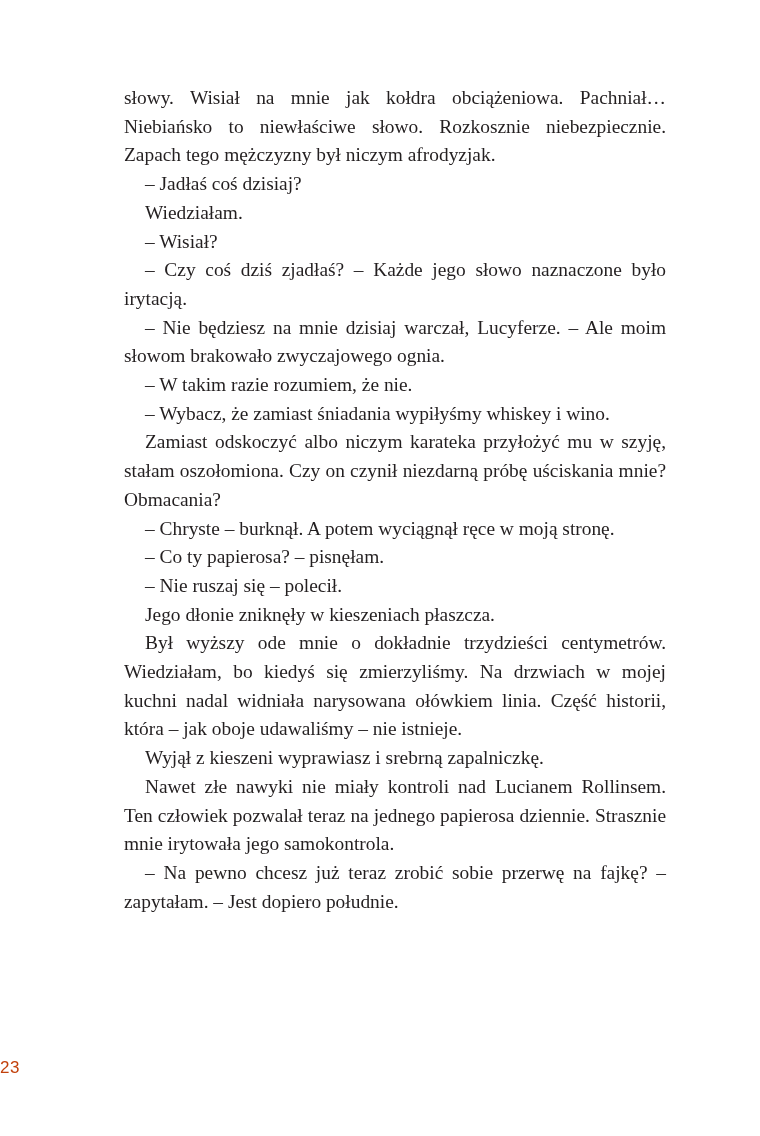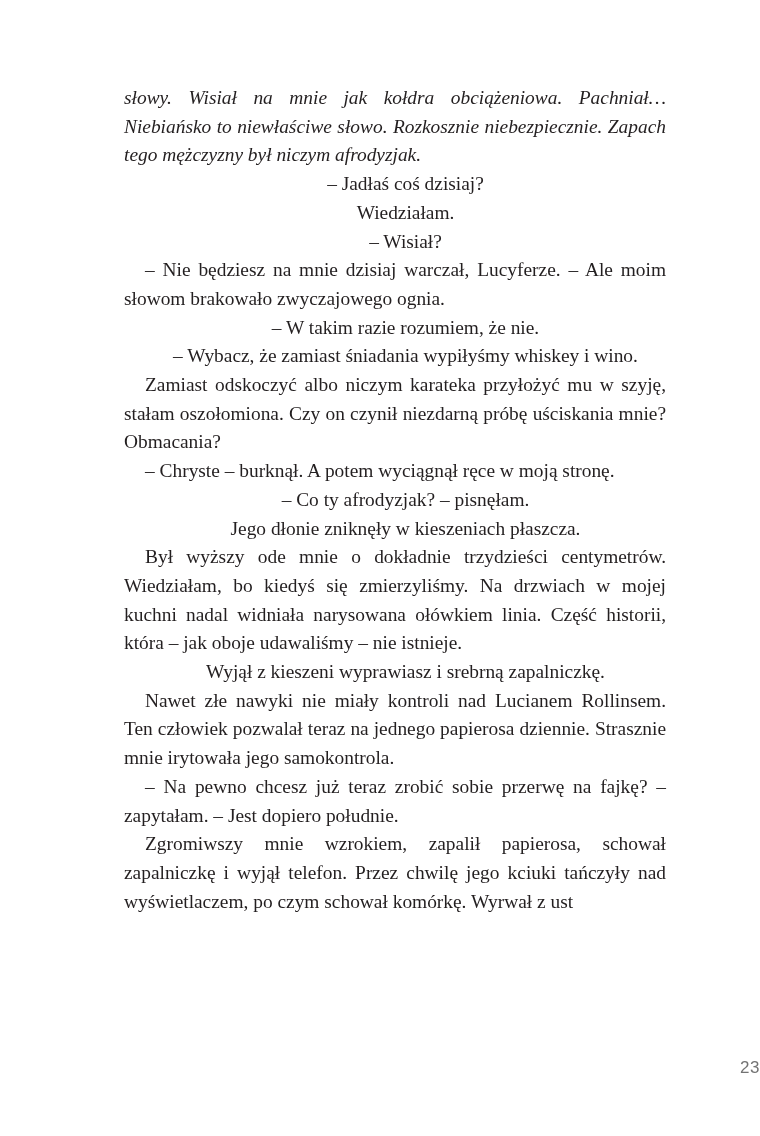--- a/index.html
+++ b/index.html
@@ -47,7 +47,6 @@
   }
   .text-block p.flush {
     text-indent: 0;
-    font-style: italic;
   }
   .folio {
     position: absolute;

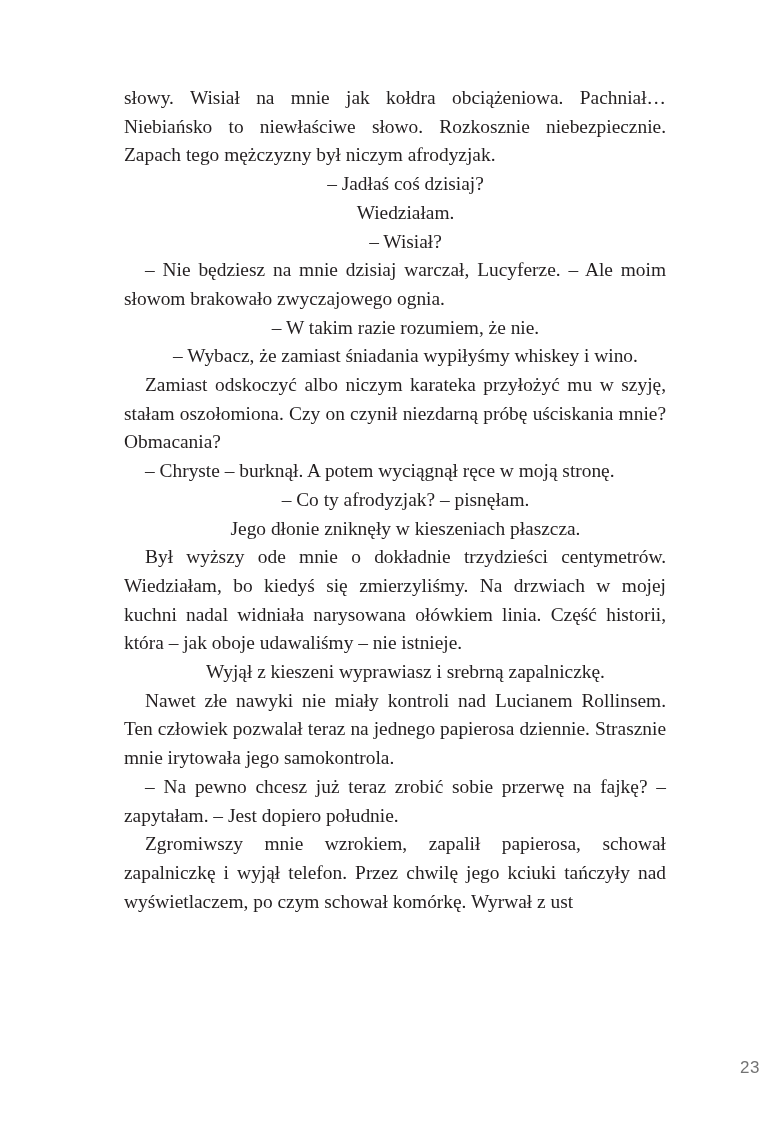--- a/index.html
+++ b/index.html
@@ -43,7 +43,7 @@
   
   .text-block p.dialogue {
     text-indent: 21px;
-    text-align: center;
+    text-align: left;
   }
   .text-block p.flush {
     text-indent: 0;

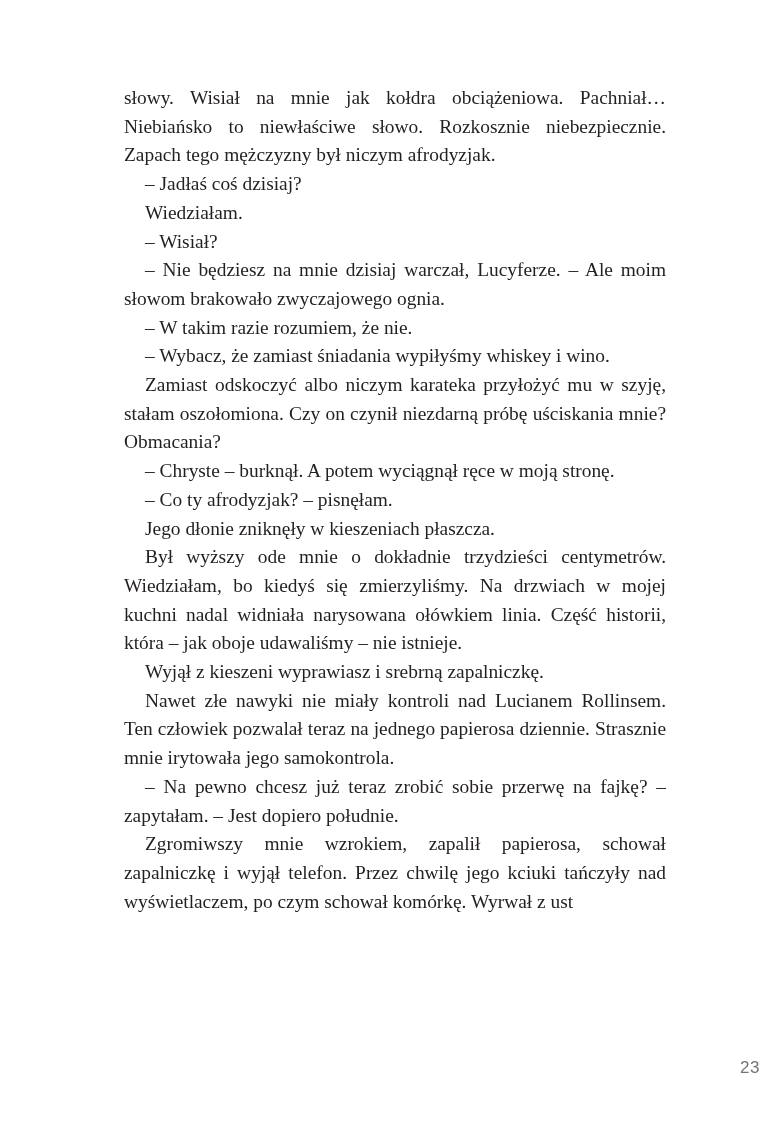--- a/index.html
+++ b/index.html
@@ -70,6 +70,7 @@
     <p class="dialogue">– Jadłaś coś dzisiaj?</p>
     <p class="dialogue">Wiedziałam.</p>
     <p class="dialogue">– Wisiał?</p>
+    <p class="indent">– Czy coś dziś zjadłaś? – Każde jego słowo naznaczone było irytacją.</p>
     <p class="indent">– Nie będziesz na mnie dzisiaj warczał, Lucyferze. – Ale moim słowom brakowało zwyczajowego ognia.</p>
     <p class="dialogue">– W takim razie rozumiem, że nie.</p>
     <p class="dialogue">– Wybacz, że zamiast śniadania wypiłyśmy whiskey i wino.</p>

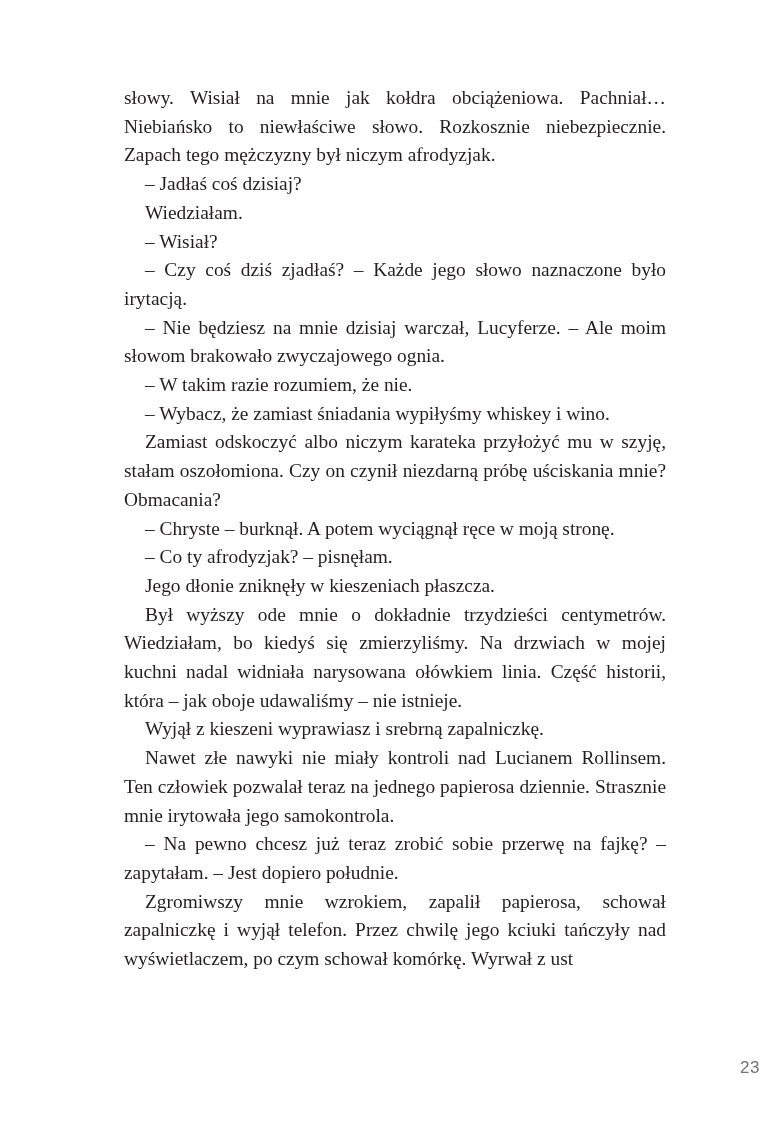--- a/index.html
+++ b/index.html
@@ -76,7 +76,7 @@
     <p class="dialogue">– Wybacz, że zamiast śniadania wypiłyśmy whiskey i wino.</p>
     <p class="indent">Zamiast odskoczyć albo niczym karateka przyłożyć mu w szyję, stałam oszołomiona. Czy on czynił niezdarną próbę uściskania mnie? Obmacania?</p>
     <p class="indent">– Chryste – burknął. A potem wyciągnął ręce w moją stronę.</p>
-    <p class="dialogue">– Co ty afrodyzjak? – pisnęłam.</p>
+    <p class="dialogue">– Co ty papierosa? – pisnęłam.</p>
     <p class="dialogue">Jego dłonie zniknęły w kieszeniach płaszcza.</p>
     <p class="indent">Był wyższy ode mnie o dokładnie trzydzieści centymetrów. Wiedziałam, bo kiedyś się zmierzyliśmy. Na drzwiach w mojej kuchni nadal widniała narysowana ołówkiem linia. Część historii, która – jak oboje udawaliśmy – nie istnieje.</p>
     <p class="dialogue">Wyjął z kieszeni wyprawiasz i srebrną zapalniczkę.</p>

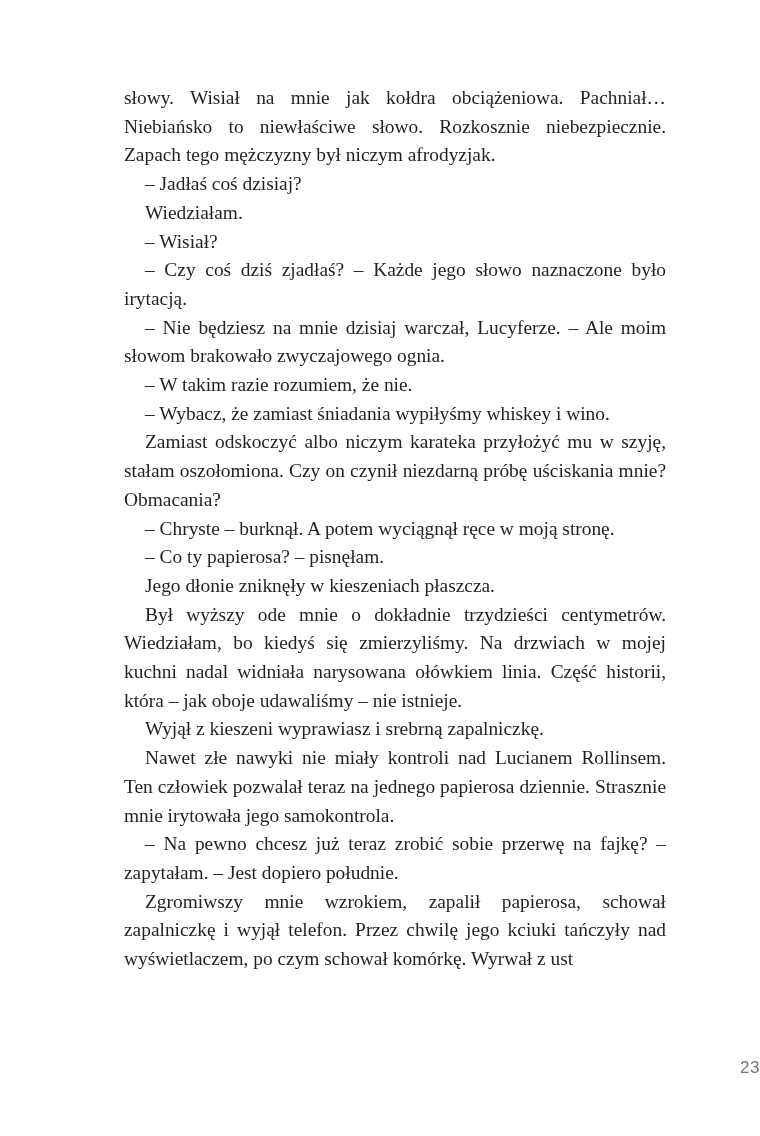--- a/index.html
+++ b/index.html
@@ -77,6 +77,7 @@
     <p class="indent">Zamiast odskoczyć albo niczym karateka przyłożyć mu w szyję, stałam oszołomiona. Czy on czynił niezdarną próbę uściskania mnie? Obmacania?</p>
     <p class="indent">– Chryste – burknął. A potem wyciągnął ręce w moją stronę.</p>
     <p class="dialogue">– Co ty papierosa? – pisnęłam.</p>
+    <p class="dialogue">– Nie ruszaj się – polecił.</p>
     <p class="dialogue">Jego dłonie zniknęły w kieszeniach płaszcza.</p>
     <p class="indent">Był wyższy ode mnie o dokładnie trzydzieści centymetrów. Wiedziałam, bo kiedyś się zmierzyliśmy. Na drzwiach w mojej kuchni nadal widniała narysowana ołówkiem linia. Część historii, która – jak oboje udawaliśmy – nie istnieje.</p>
     <p class="dialogue">Wyjął z kieszeni wyprawiasz i srebrną zapalniczkę.</p>

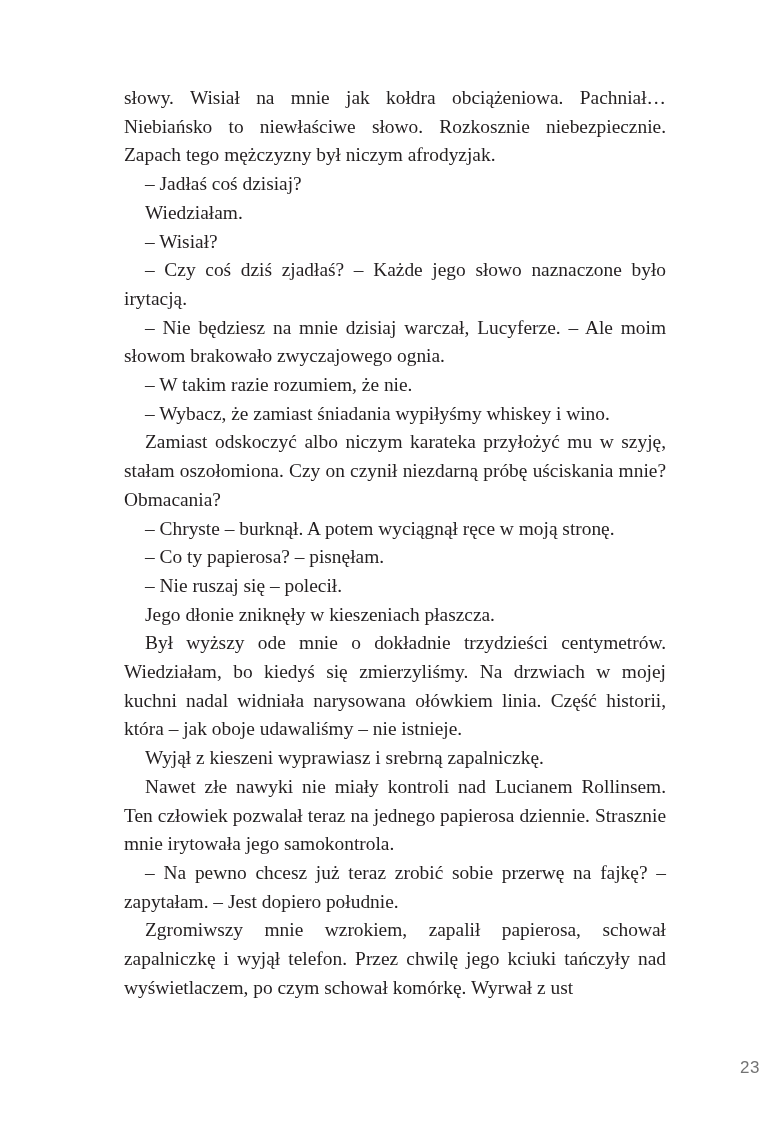--- a/index.html
+++ b/index.html
@@ -83,7 +83,6 @@
     <p class="dialogue">Wyjął z kieszeni wyprawiasz i srebrną zapalniczkę.</p>
     <p class="indent">Nawet złe nawyki nie miały kontroli nad Lucianem Rollinsem. Ten człowiek pozwalał teraz na jednego papierosa dziennie. Strasznie mnie irytowała jego samokontrola.</p>
     <p class="indent">– Na pewno chcesz już teraz zrobić sobie przerwę na fajkę? – zapytałam. – Jest dopiero południe.</p>
-    <p class="indent">Zgromiwszy mnie wzrokiem, zapalił papierosa, schował zapalniczkę i wyjął telefon. Przez chwilę jego kciuki tańczyły nad wyświetlaczem, po czym schował komórkę. Wyrwał z ust</p>
   </div>
 
   <div class="folio">23</div>

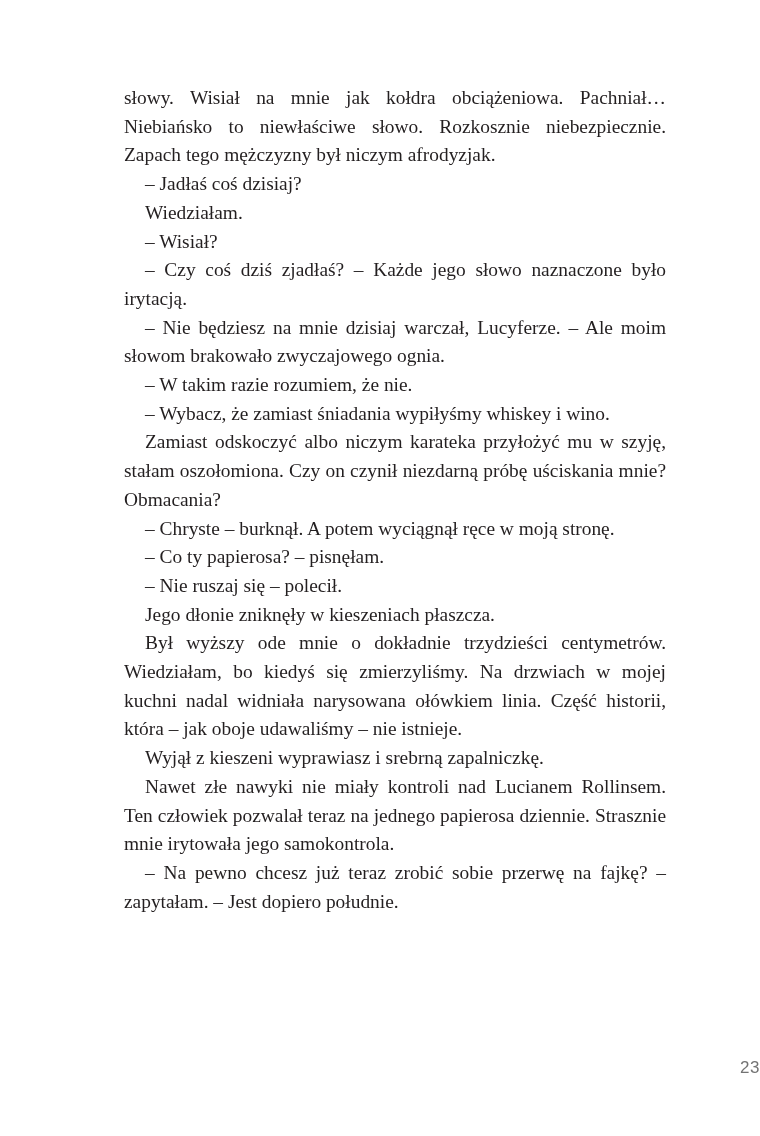--- a/index.html
+++ b/index.html
@@ -53,11 +53,11 @@
     left: 0;
     right: 0;
     top: 1058px;
-    text-align: right;
+    text-align: left;
     font-family: "Liberation Sans", "DejaVu Sans", sans-serif;
     font-size: 17px;
     letter-spacing: 0.5px;
-    color: #737373;
+    color: #c2410c;
   }
 </style>
 </head>

